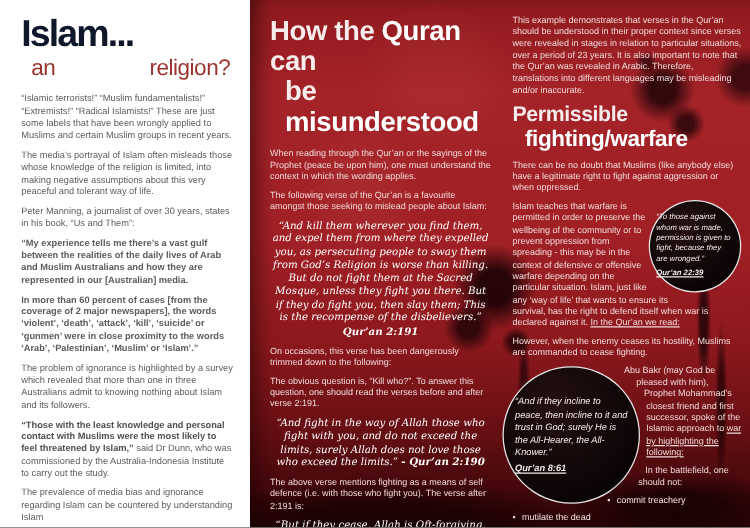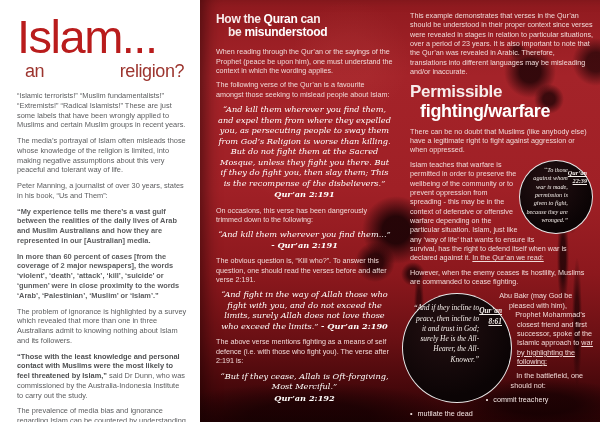--- a/index.html
+++ b/index.html
@@ -9,7 +9,7 @@
   
   .left-col{flex:0 0 200px;width:200px;box-sizing:border-box;background:#ffffff;
             padding:13px 13px 0 17px;overflow:hidden;}
-  .title{font-size:47px;font-weight:normal;color:#b91c1c;letter-spacing:-1.5px;
+  .title{font-size:30px;font-weight:bold;color:#0f172a;letter-spacing:-1.5px;
          line-height:1;margin:0;}
   .subtitle{font-size:18px;color:#9c342e;margin:1px 0 9px 8px;letter-spacing:-0.4px;}
   .subtitle .b{font-weight:bold;}

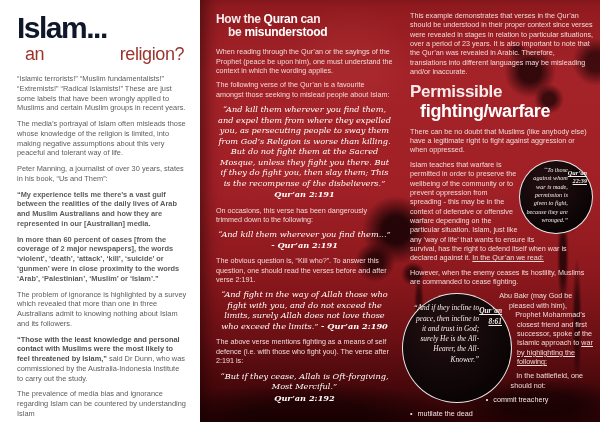--- a/index.html
+++ b/index.html
@@ -42,7 +42,7 @@
   .mid-col{flex:0 0 200px;width:200px;box-sizing:border-box;padding:13px 7px 0 16px;overflow:hidden;}
   .right-col{flex:0 0 200px;width:200px;box-sizing:border-box;padding:11px 7px 0 10px;overflow:hidden;}
 
-  .mid-heading{color:#f7eceb;font-size:12px;line-height:1.1;margin:0 0 8px 0;letter-spacing:-0.3px;}
+  .mid-heading{color:#f7eceb;font-size:22px;line-height:1.1;margin:0 0 8px 0;letter-spacing:-0.3px;}
   .mid-heading .line2{display:block;margin-left:12px;}
   .b{font-weight:bold;color:#ffffff;}
 

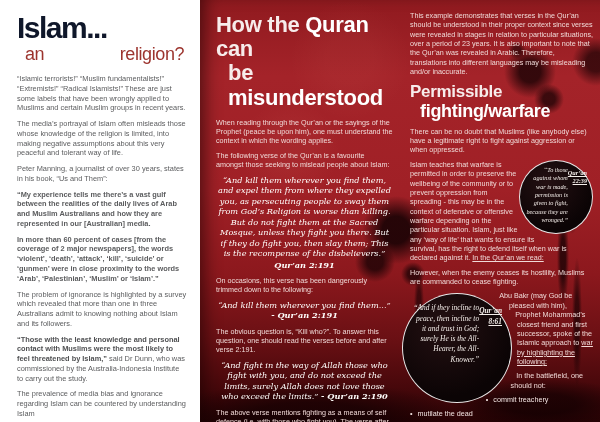--- a/index.html
+++ b/index.html
@@ -110,9 +110,6 @@
           <span class="ref">Qur’an 2:191</span>
         </div>
         <p class="red-p">On occasions, this verse has been dangerously trimmed down to the following:</p>
-        <div class="verse">
-          <span>“And kill them wherever you find them...” </span><span class="ref-inline">- Qur’an 2:191</span>
-        </div>
         <p class="red-p">The obvious question is, “Kill who?”. To answer this question, one should read the verses before and after verse 2:191.</p>
         <div class="verse">
           <span>“And fight in the way of Allah those who fight with you, and do not exceed the limits, surely Allah does not love those who exceed the limits.” </span><span class="ref-inline">- Qur’an 2:190</span>

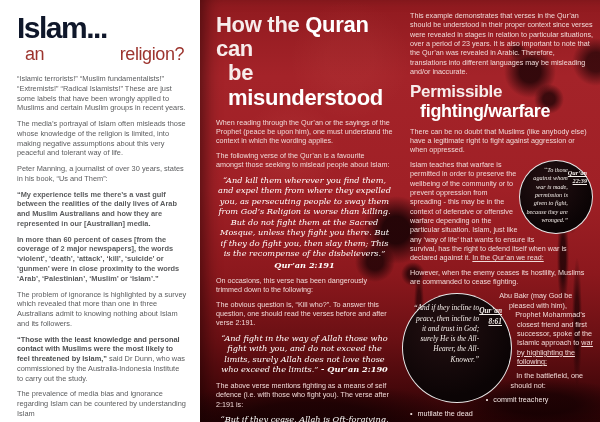--- a/index.html
+++ b/index.html
@@ -57,11 +57,11 @@
   .right-heading .line2{display:block;font-weight:bold;color:#ffffff;margin-left:10px;font-size:18px;}
   .u{text-decoration:underline;}
 
-  .circle{border-radius:50%;box-sizing:border-box;text-align:right;
+  .circle{border-radius:50%;box-sizing:border-box;text-align:left;
     background:radial-gradient(circle at 38% 30%, #241012 0%, #0b0405 70%);
     border:1px solid rgba(255,255,255,0.9);
-    display:flex;flex-direction:row;justify-content:center;
-    font-family:Liberation Serif, serif;font-style:italic;color:#f4eeea;}
+    display:flex;flex-direction:column;justify-content:center;
+    font-family:Liberation Sans, sans-serif;font-style:italic;color:#f4eeea;}
   .circle .cref{display:block;margin-top:3px;font-weight:bold;text-decoration:underline;}
   .circle1{float:right;width:74px;height:74px;shape-outside:circle(39px at 37px 37px);
            margin:0 0 3px 5px;font-size:6.2px;line-height:1.35;padding:5px;}

